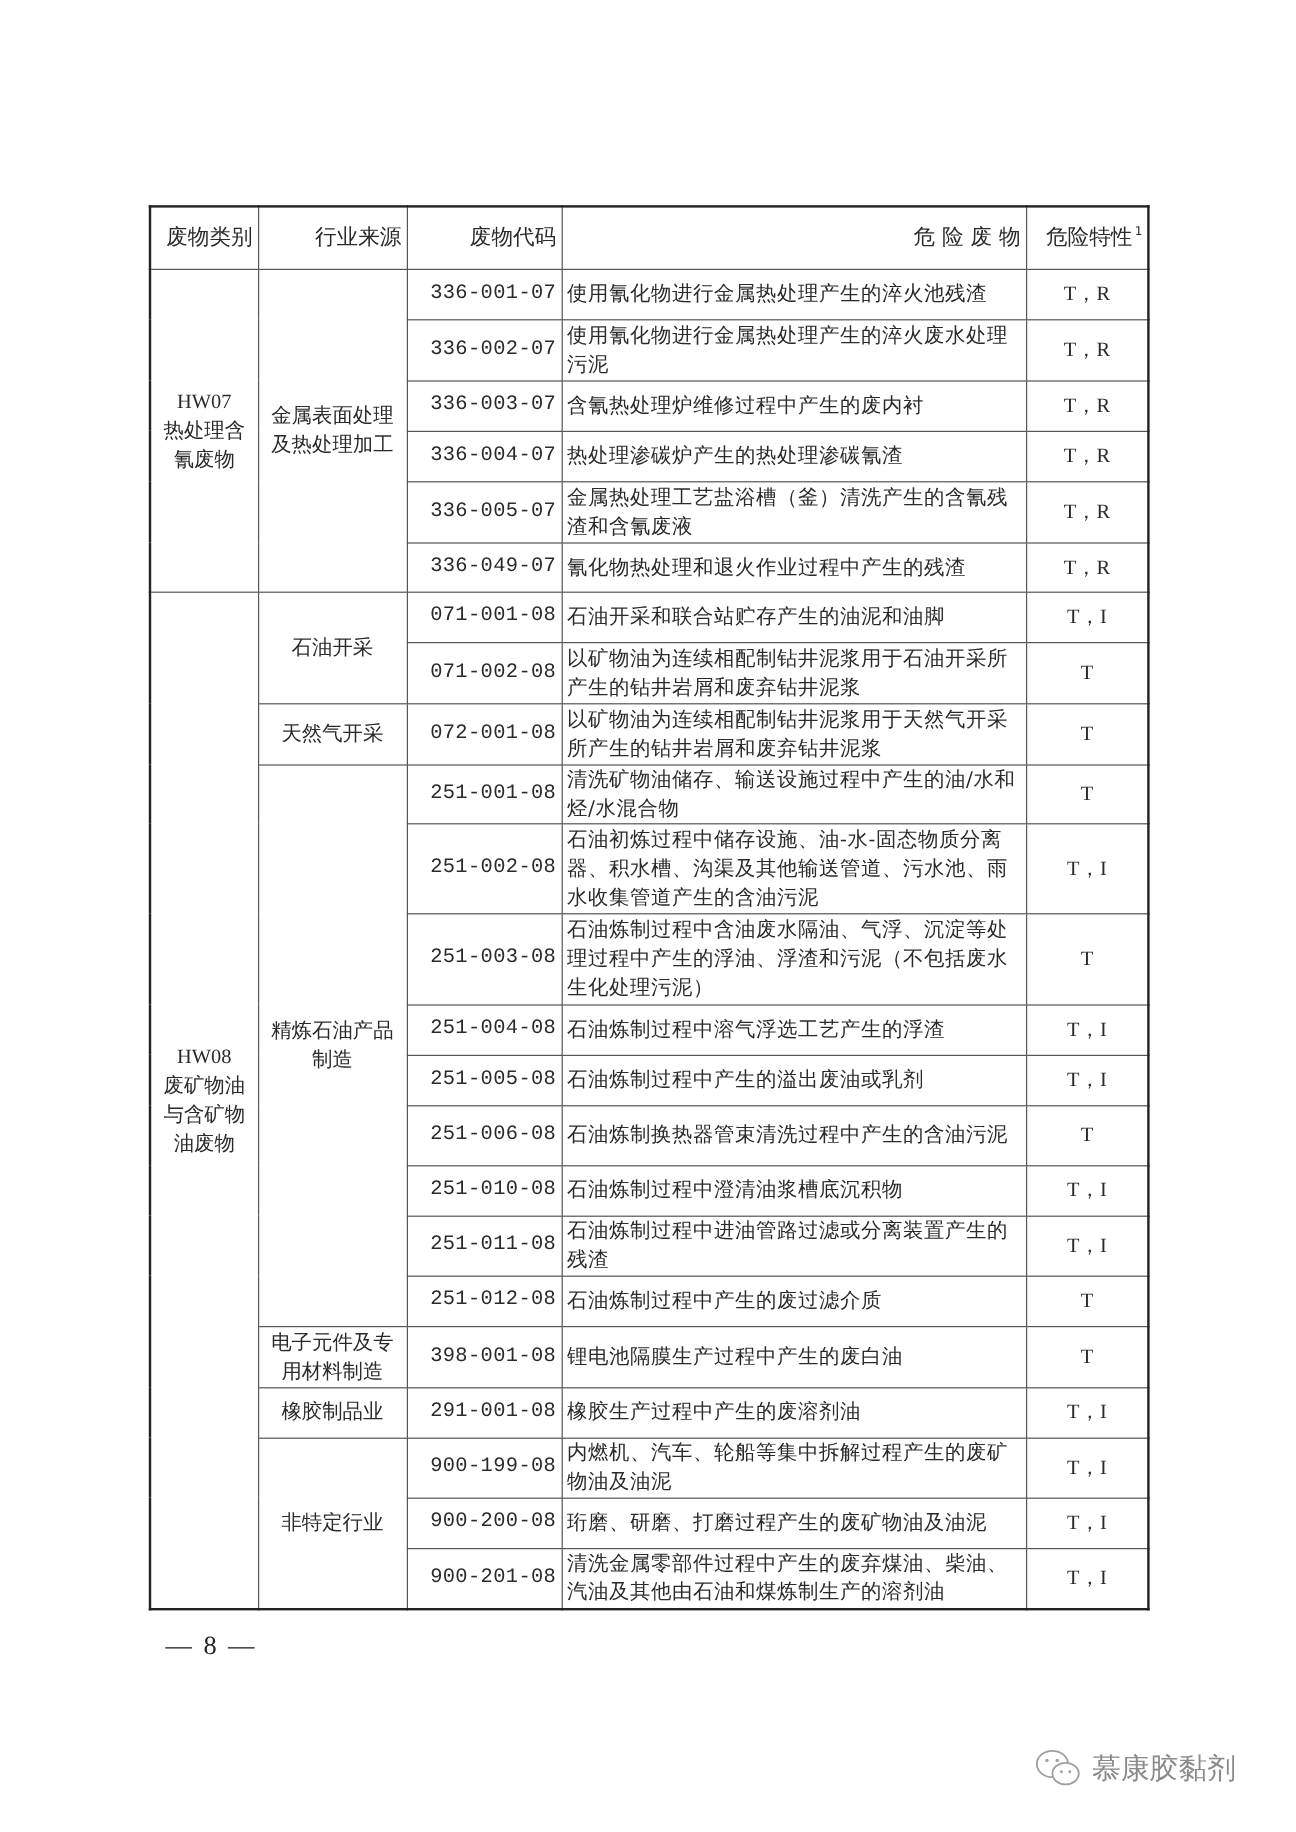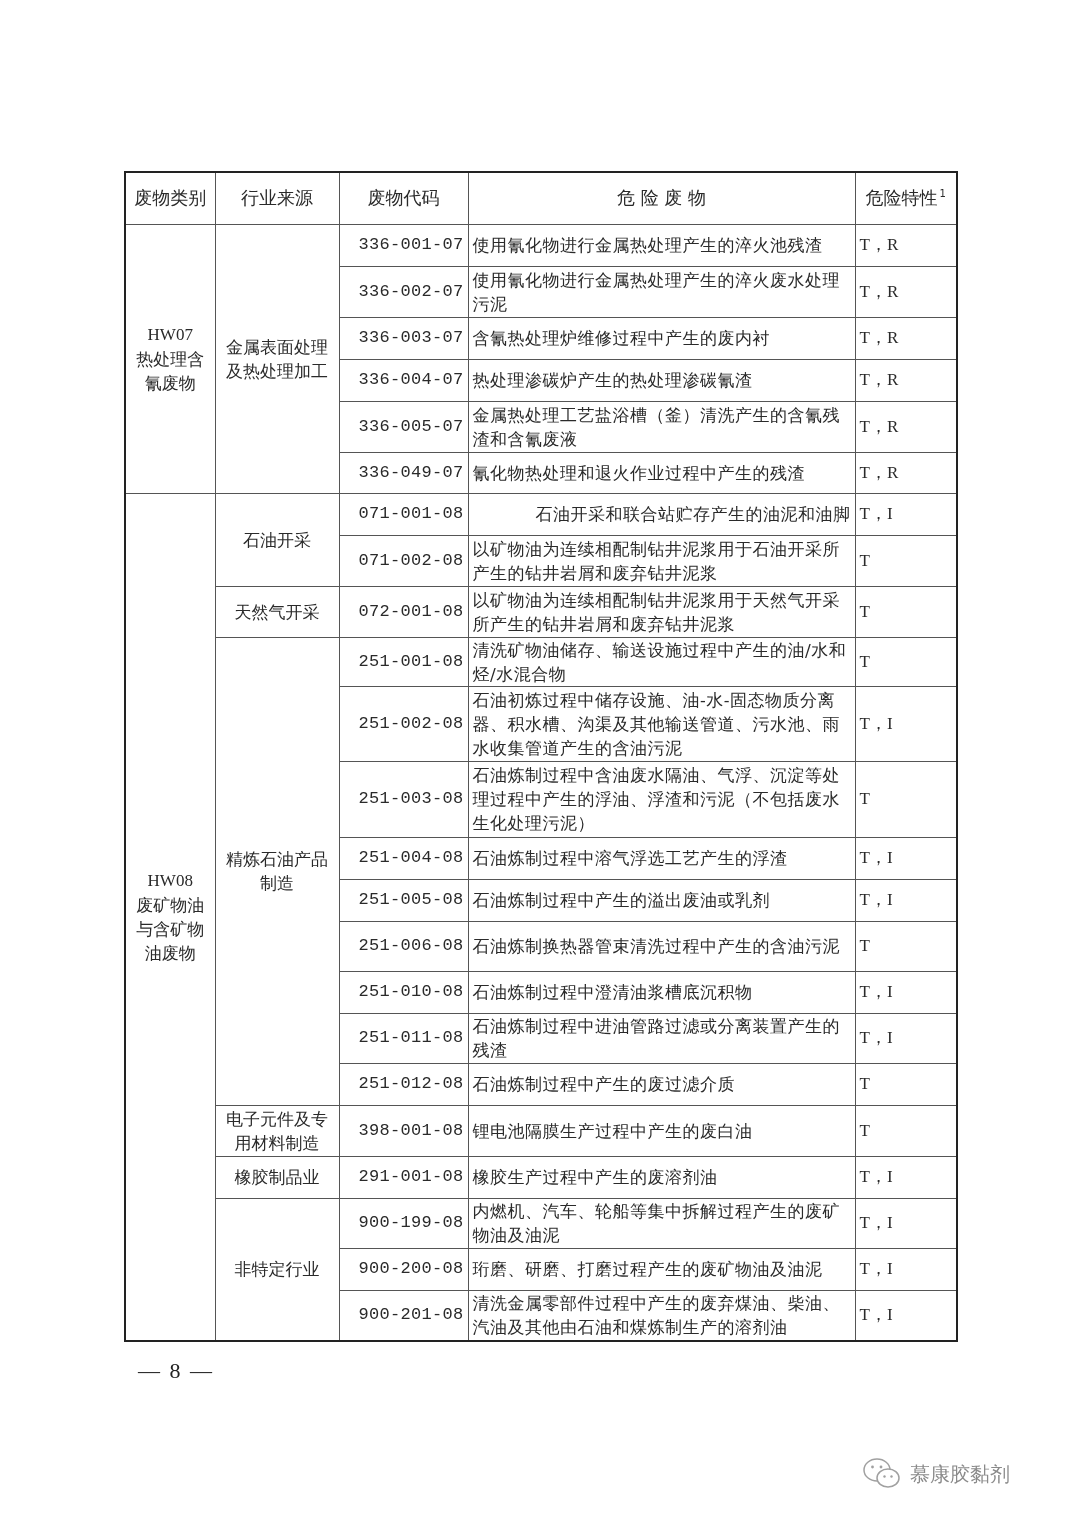--- a/index.html
+++ b/index.html
@@ -19,7 +19,7 @@
       font-size: 17px; line-height: 24px; font-weight: normal; color: #2a2a2a;
       overflow: hidden;
     }
-    table.waste th { font-size: 18px; text-align: center; font-family: "DejaVu Sans", "Liberation Sans", sans-serif; }
+    table.waste th { font-size: 18px; text-align: right; font-family: "DejaVu Sans", "Liberation Sans", sans-serif; }
     table.waste th sup { font-size: 10px; vertical-align: top; position: relative; top: -4px; margin-left: 2px; }
     td.cat, td.src { text-align: center; }
     td.code { text-align: right; font-family: Liberation Mono, monospace; font-size: 17px; letter-spacing: 0.3px; }

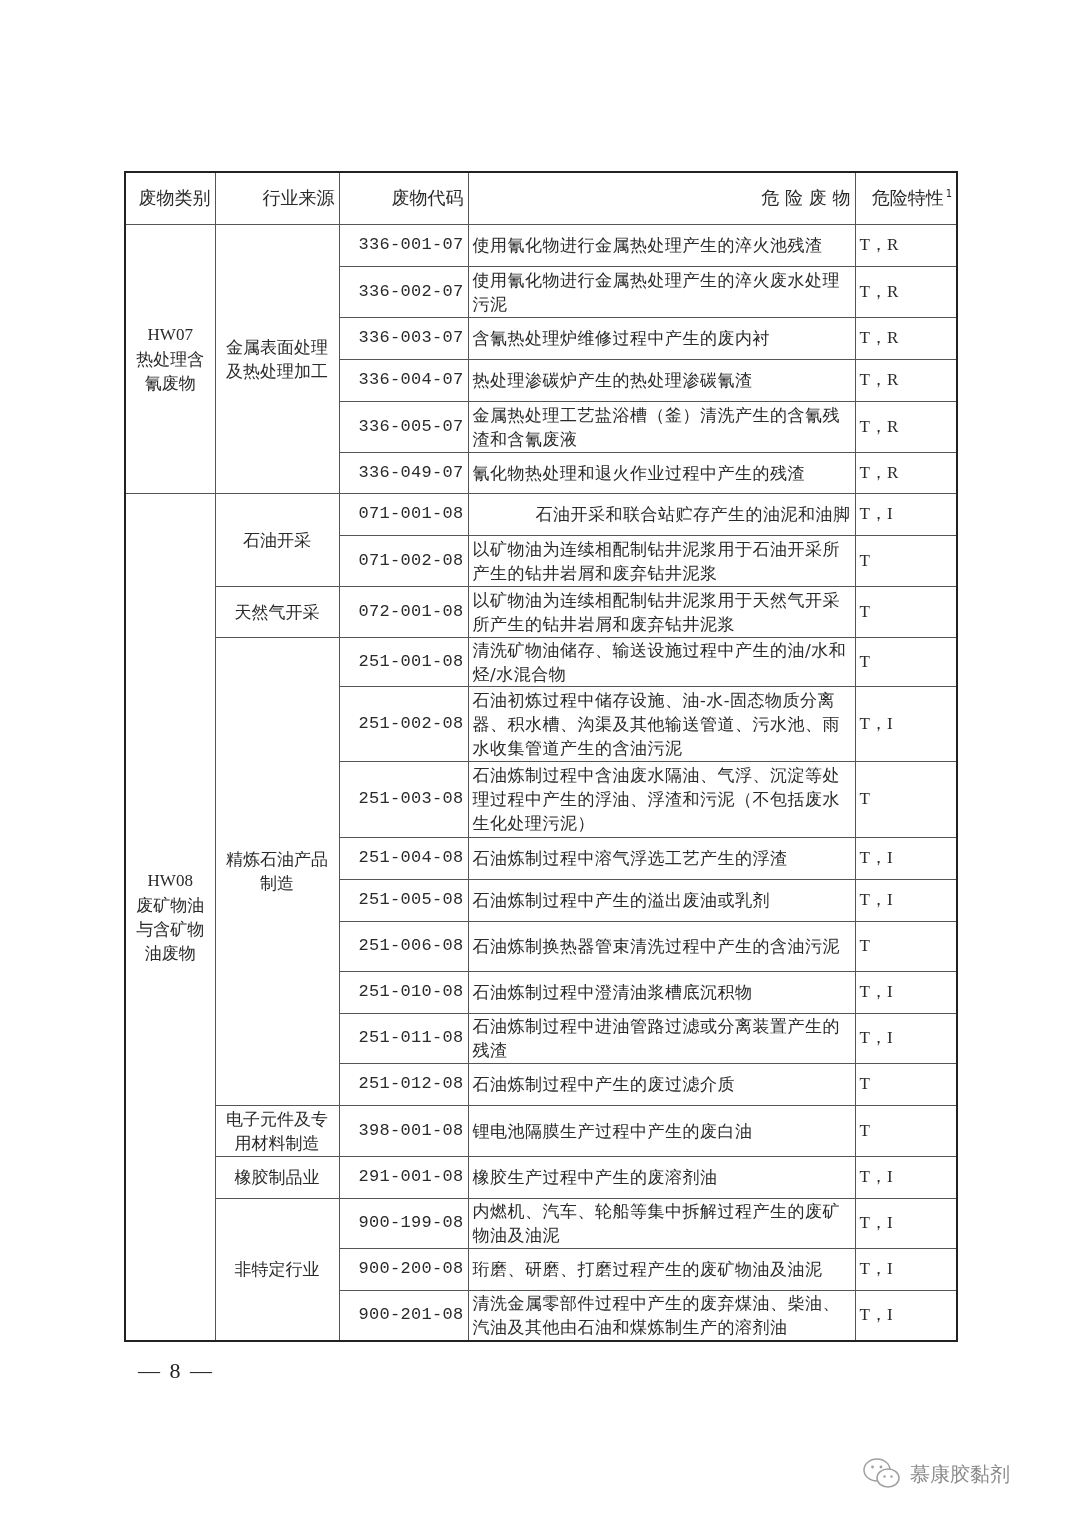--- a/index.html
+++ b/index.html
@@ -24,7 +24,7 @@
     td.cat, td.src { text-align: center; }
     td.code { text-align: right; font-family: Liberation Mono, monospace; font-size: 17px; letter-spacing: 0.3px; }
     td.desc { text-align: left; padding-left: 4px; padding-right: 2px; letter-spacing: 0.5px; }
-    td.haz { text-align: left; font-family: "Liberation Serif", "DejaVu Serif", serif; font-size: 16px; }
+    td.haz { text-align: center; font-family: "Liberation Serif", "DejaVu Serif", serif; font-size: 16px; }
     .cat-code { display: block; font-family: Liberation Serif, serif; }
     .footer-page {
       position: absolute; left: 138px; top: 1358px; font-size: 22px;

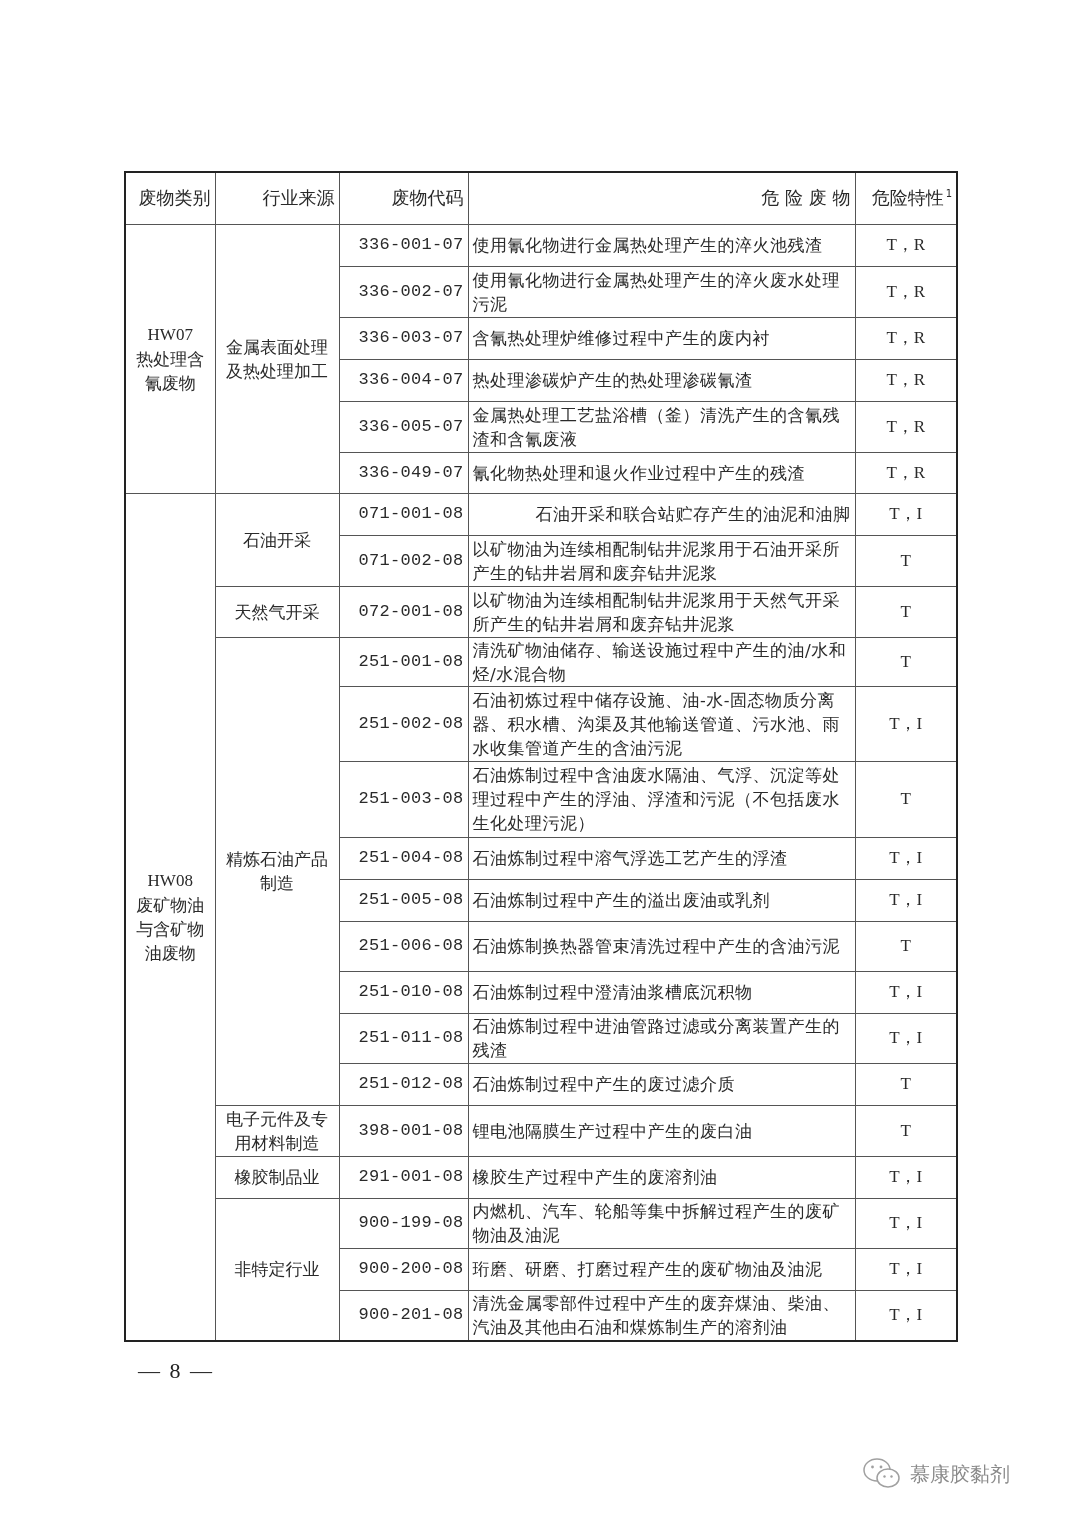--- a/index.html
+++ b/index.html
@@ -102,7 +102,7 @@
         </td>
         <td class="src" rowspan="2" style="border-top:1.5px solid #222;">石油开采</td>
         <td class="code" style="border-top:1.5px solid #222;margin-top:24px;">071-001-08</td>
-        <td class="desc" style="border-top:1.5px solid #222;text-align:right;">石油开采和联合站贮存产生的油泥和油脚</td>
+        <td class="desc" style="border-top:1.5px solid #222;">石油开采和联合站贮存产生的油泥和油脚</td>
         <td class="haz" style="border-top:1.5px solid #222;">T，I</td>
       </tr>
       <tr style="height:51px">

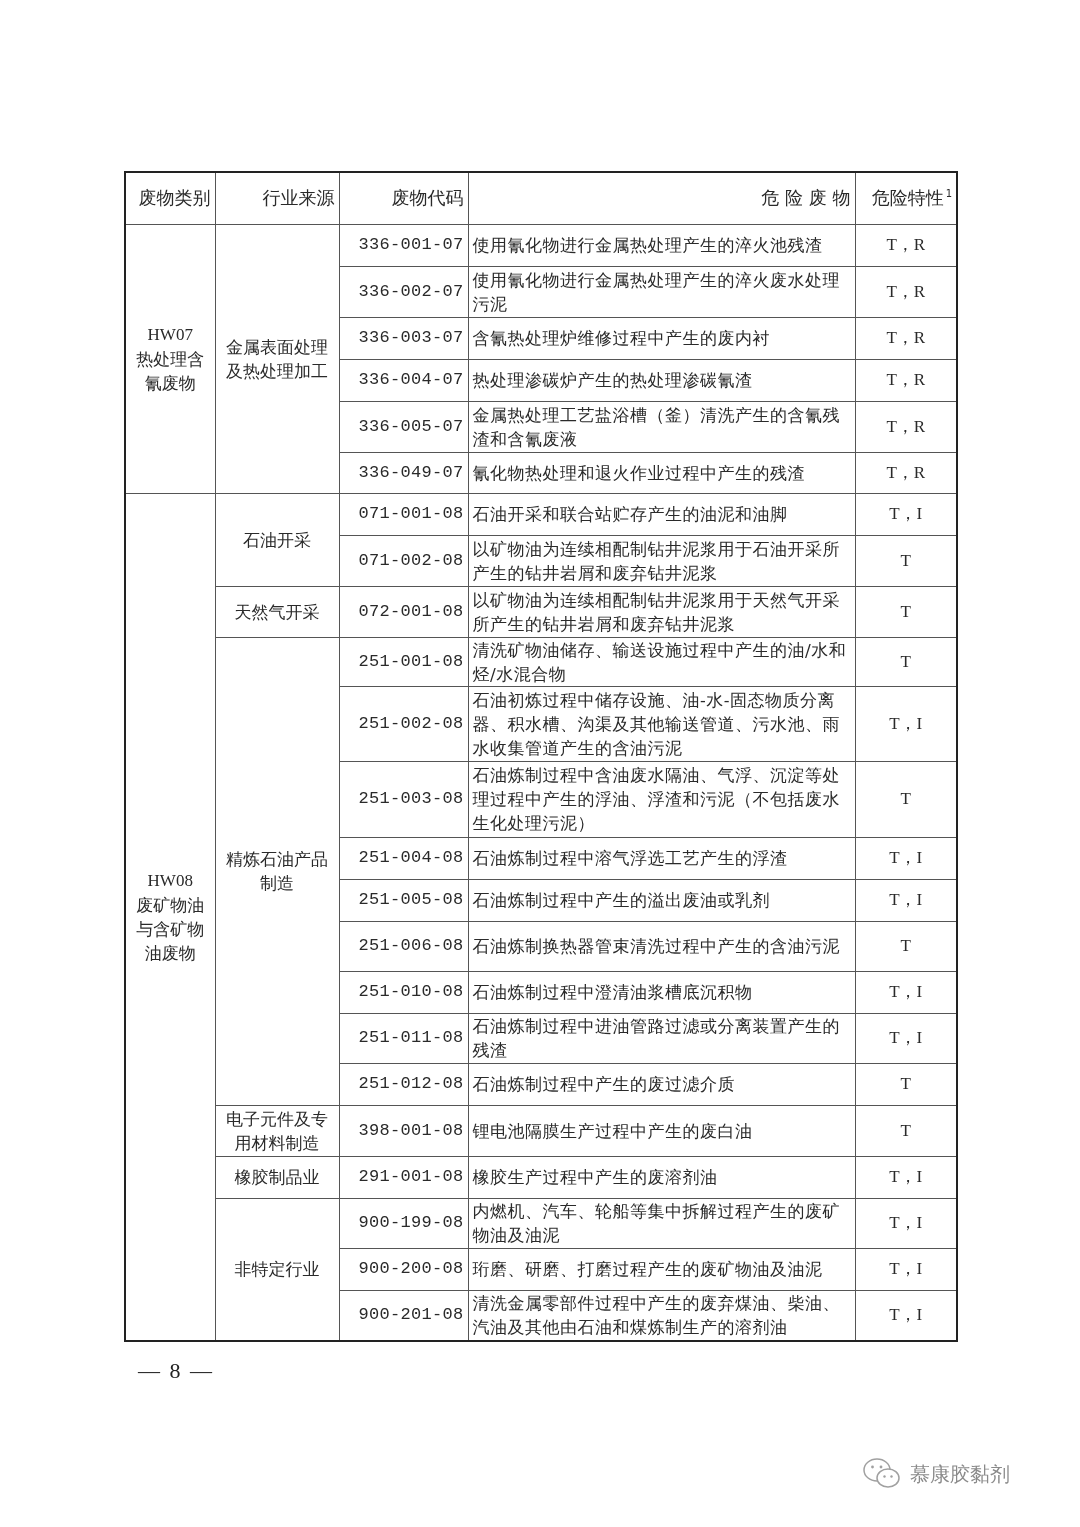--- a/index.html
+++ b/index.html
@@ -32,7 +32,7 @@
     }
     .watermark {
       position: absolute; left: 862px; top: 1457px; display: flex; align-items: center;
-      color: #8a8a8a; font-size: 20px; font-family: "DejaVu Sans", "Liberation Sans", sans-serif;
+      color: #8a8a8a; font-size: 24px; font-family: "DejaVu Sans", "Liberation Sans", sans-serif;
     }
     .watermark svg { margin-right: 8px; }
   </style>

